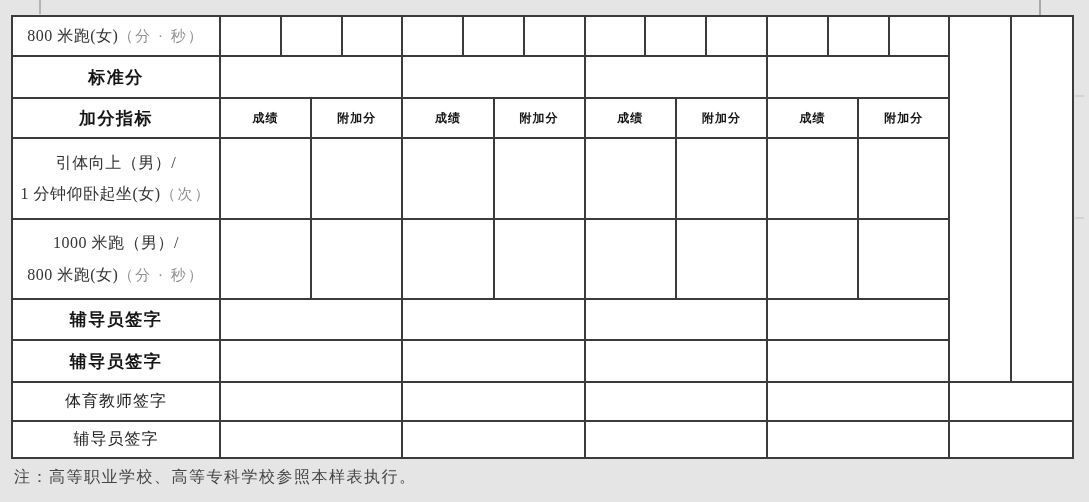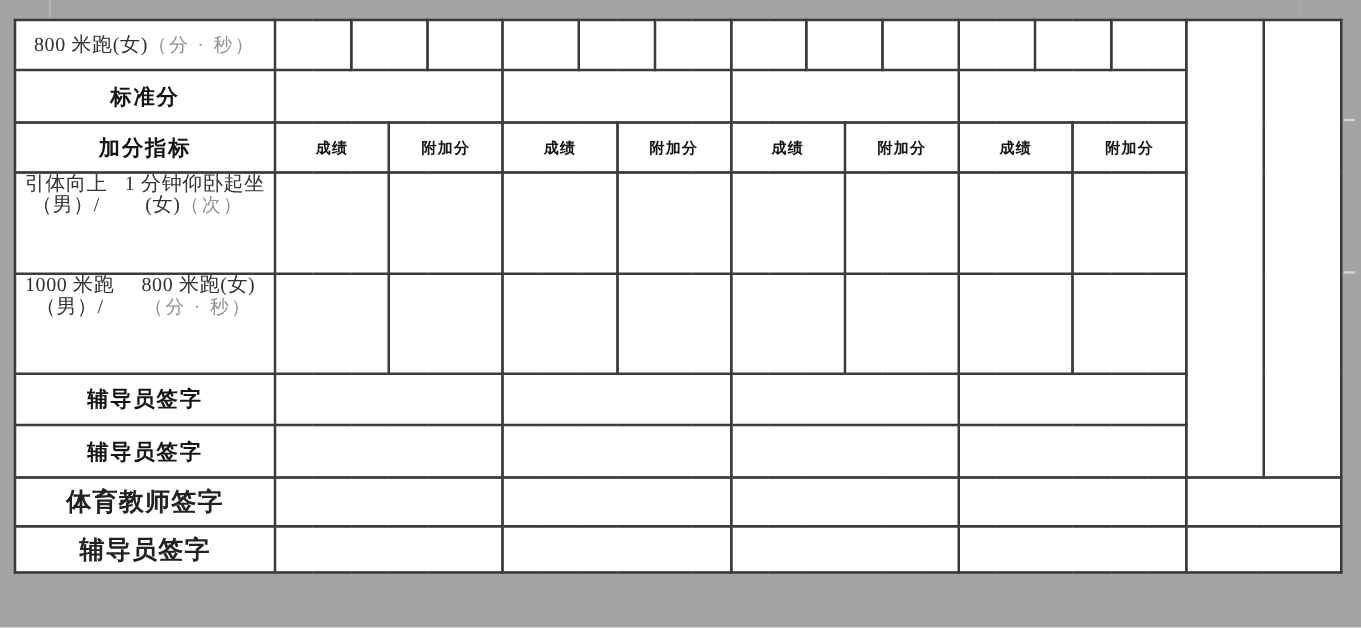--- a/index.html
+++ b/index.html
@@ -6,7 +6,7 @@
   .sheet{
     position:relative;
     width:1089px;height:502px;
-    background:#a3a3a3;
+    background:#e5e5e5;
     overflow:hidden;
     font-family:"Liberation Serif", serif;
   }

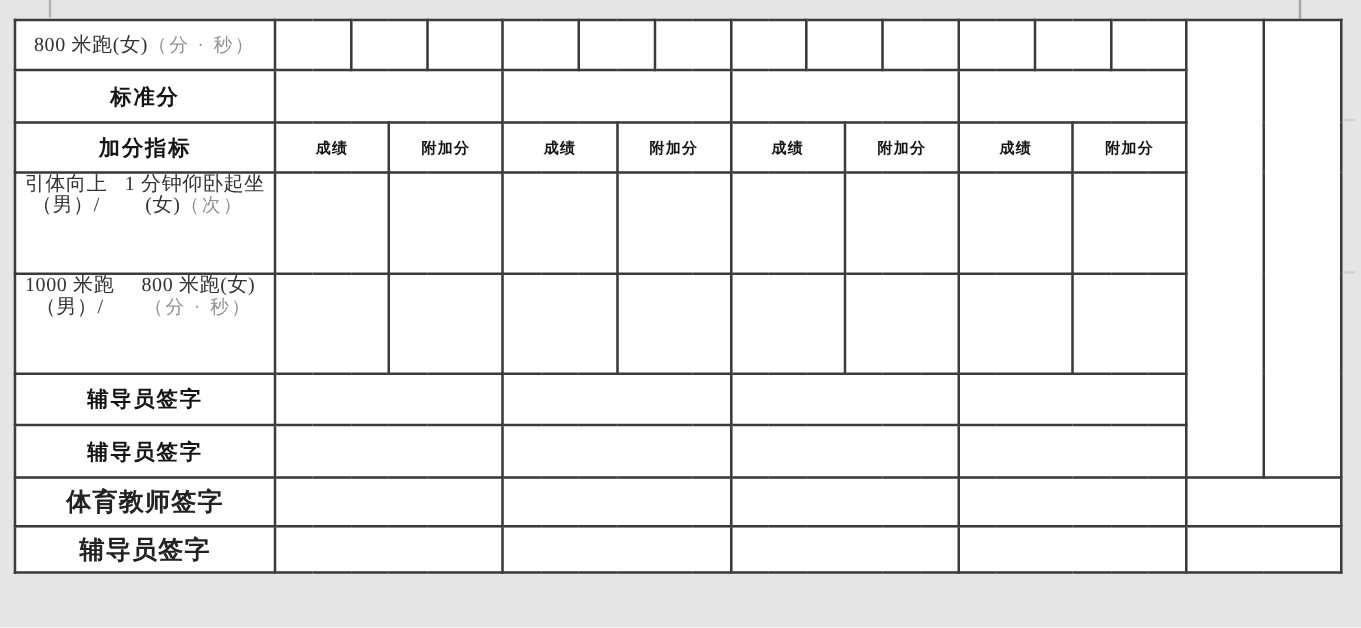--- a/index.html
+++ b/index.html
@@ -53,7 +53,7 @@
     font-family:"Liberation Sans", sans-serif;
     font-weight:700;font-size:20px;color:#222222;letter-spacing:1px;
   }
-  .two-line{display:flex;flex-direction:row;justify-content:space-evenly;height:100%;}
+  .two-line{display:flex;flex-direction:column;justify-content:space-evenly;height:100%;}
   .two-line .ln{line-height:17px;}
 
   .note{

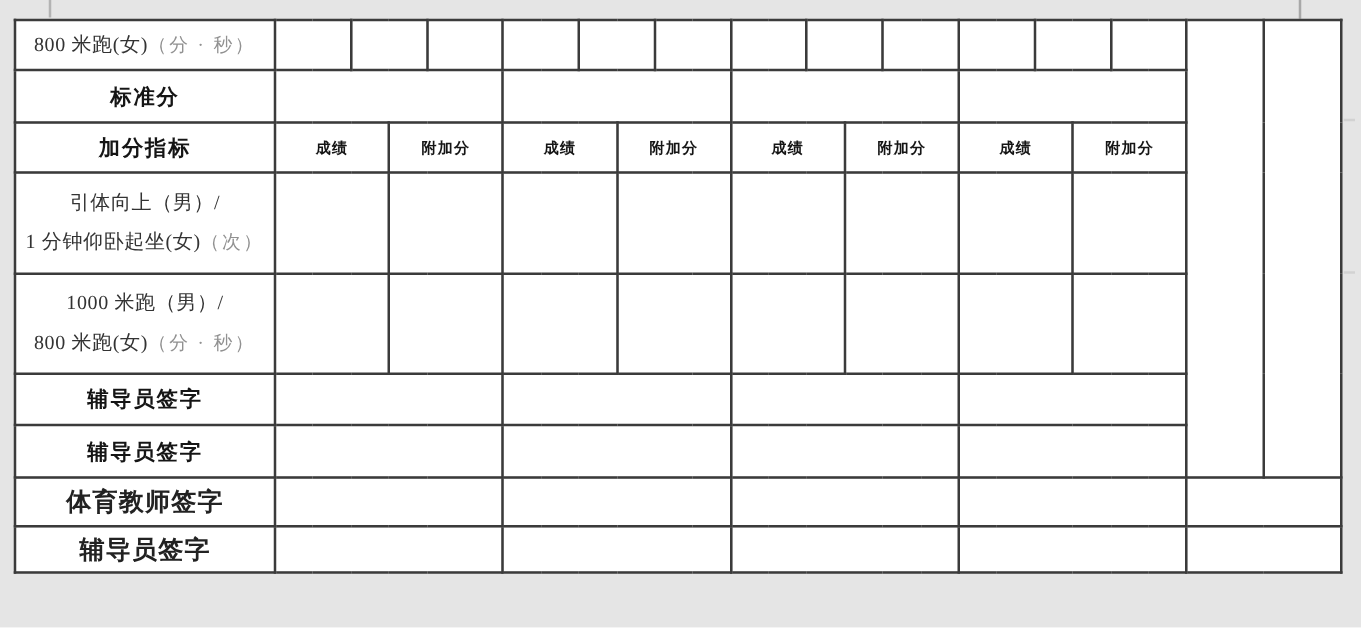--- a/index.html
+++ b/index.html
@@ -51,7 +51,7 @@
   }
   .lbl-sign{
     font-family:"Liberation Sans", sans-serif;
-    font-weight:700;font-size:20px;color:#222222;letter-spacing:1px;
+    font-weight:400;font-size:16px;color:#222222;letter-spacing:1px;
   }
   .two-line{display:flex;flex-direction:column;justify-content:space-evenly;height:100%;}
   .two-line .ln{line-height:17px;}

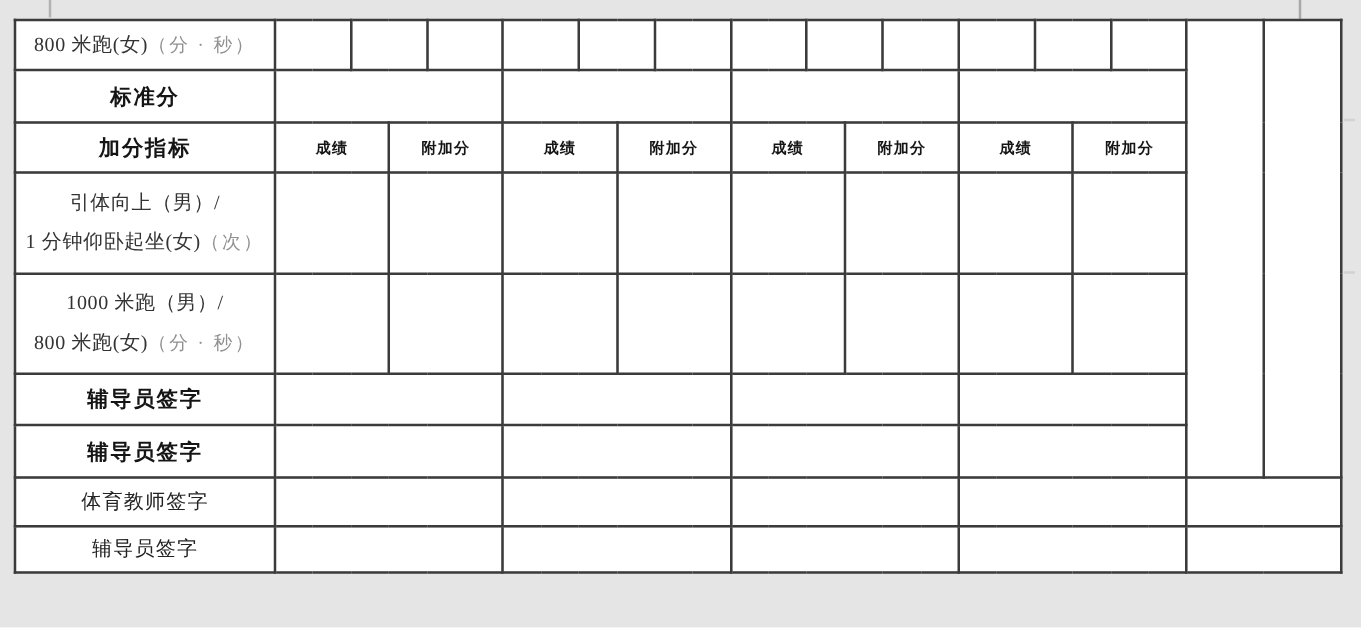--- a/index.html
+++ b/index.html
@@ -189,6 +189,7 @@
   </tbody>
     </table>
 
+  <div class="note">注：高等职业学校、高等专科学校参照本样表执行。</div>
 </div>
 
 </body></html>

